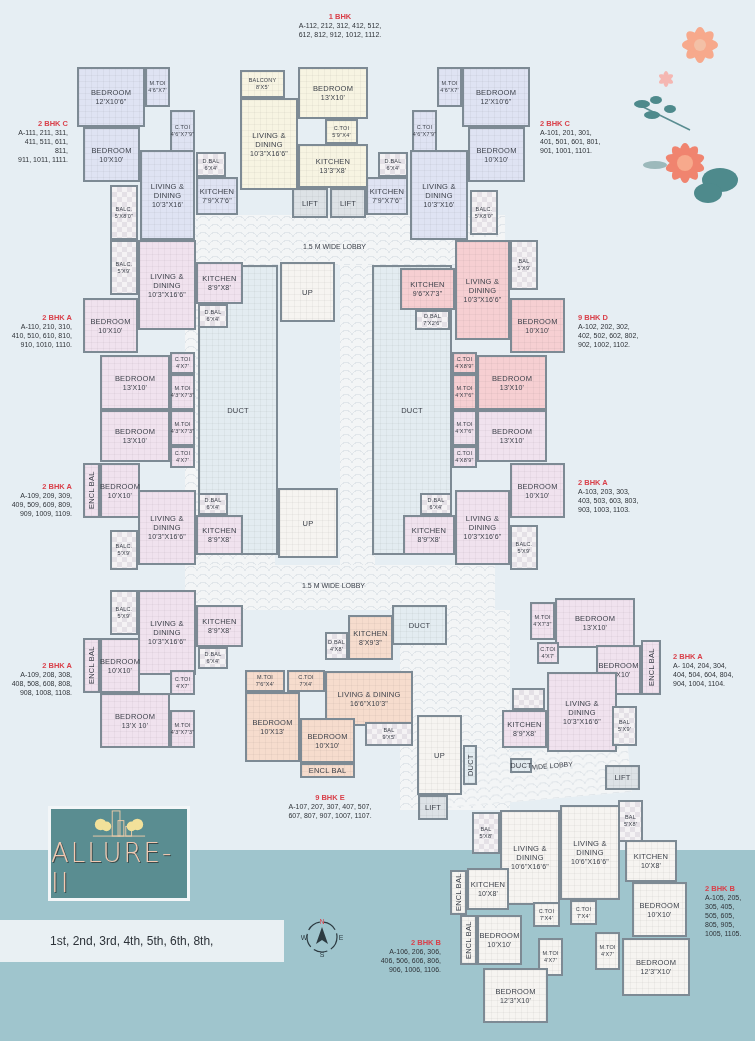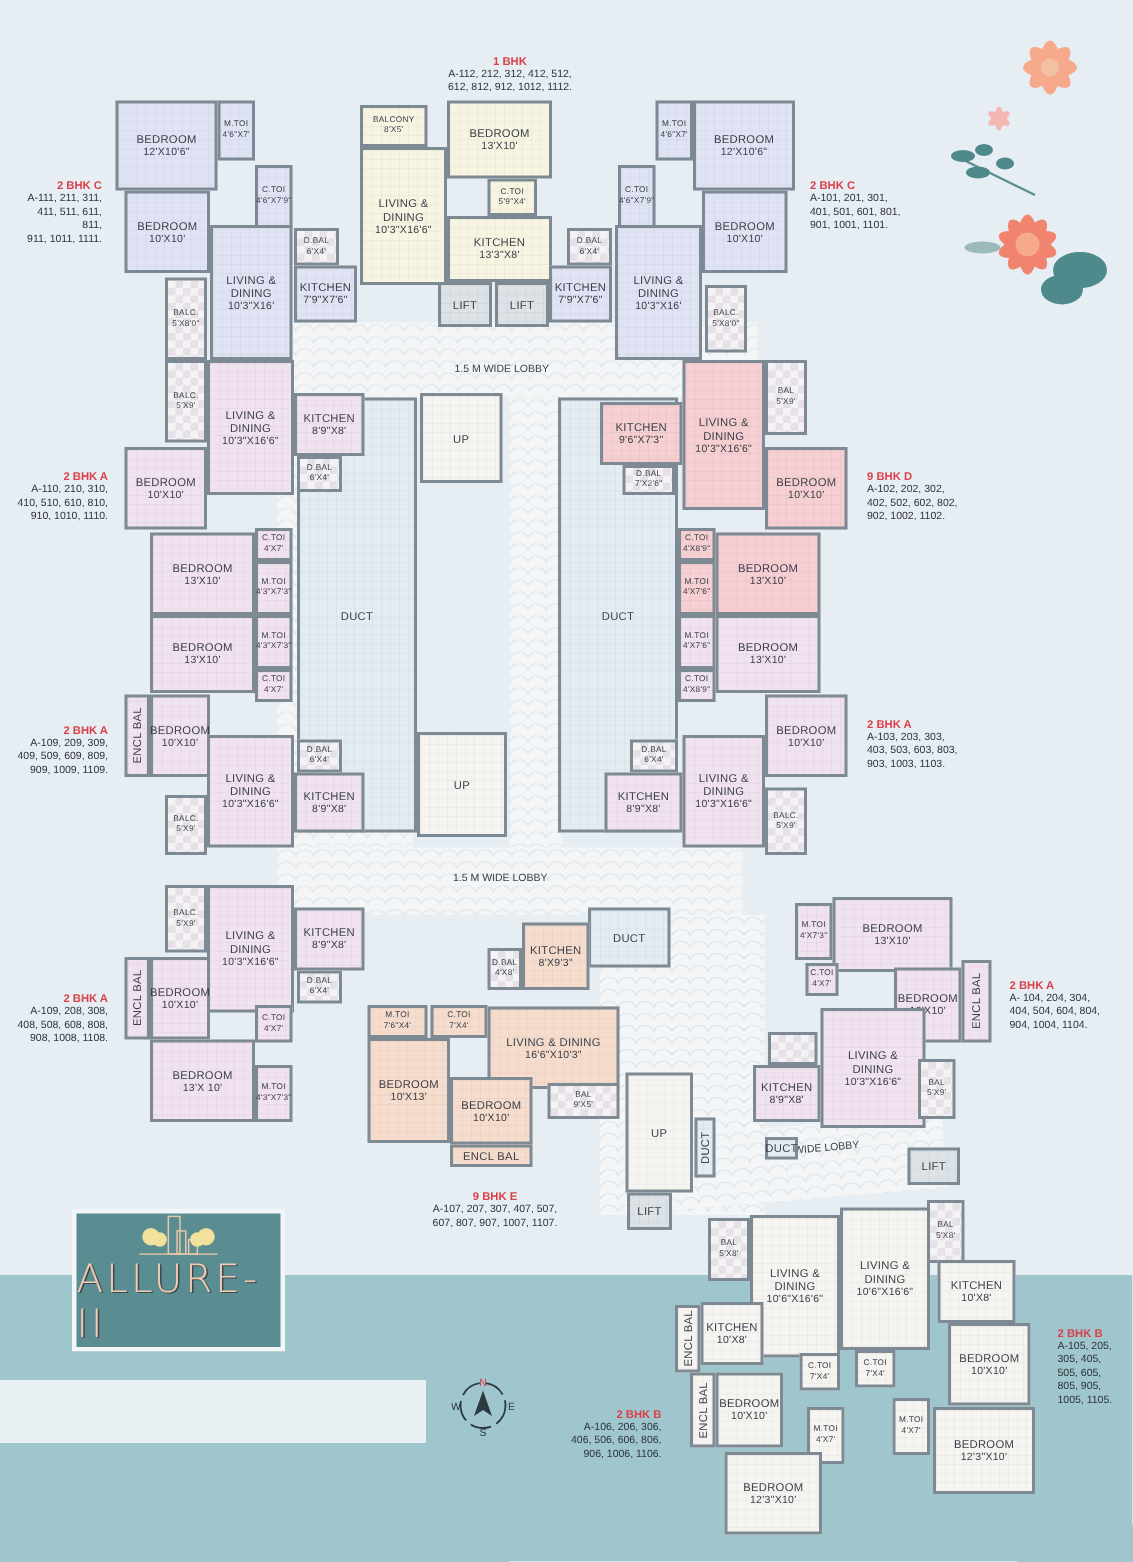--- a/index.html
+++ b/index.html
@@ -73,7 +73,7 @@
   </g>
 </svg>
 
-<div class="lbl center" style="left:270px;top:36px;width:140px">
+<div class="lbl center" style="left:270px;top:12px;width:140px">
   <div class="tp">1 BHK</div>
     <div>A-112, 212, 312, 412, 512,</div>
     <div>612, 812, 912, 1012, 1112.</div>

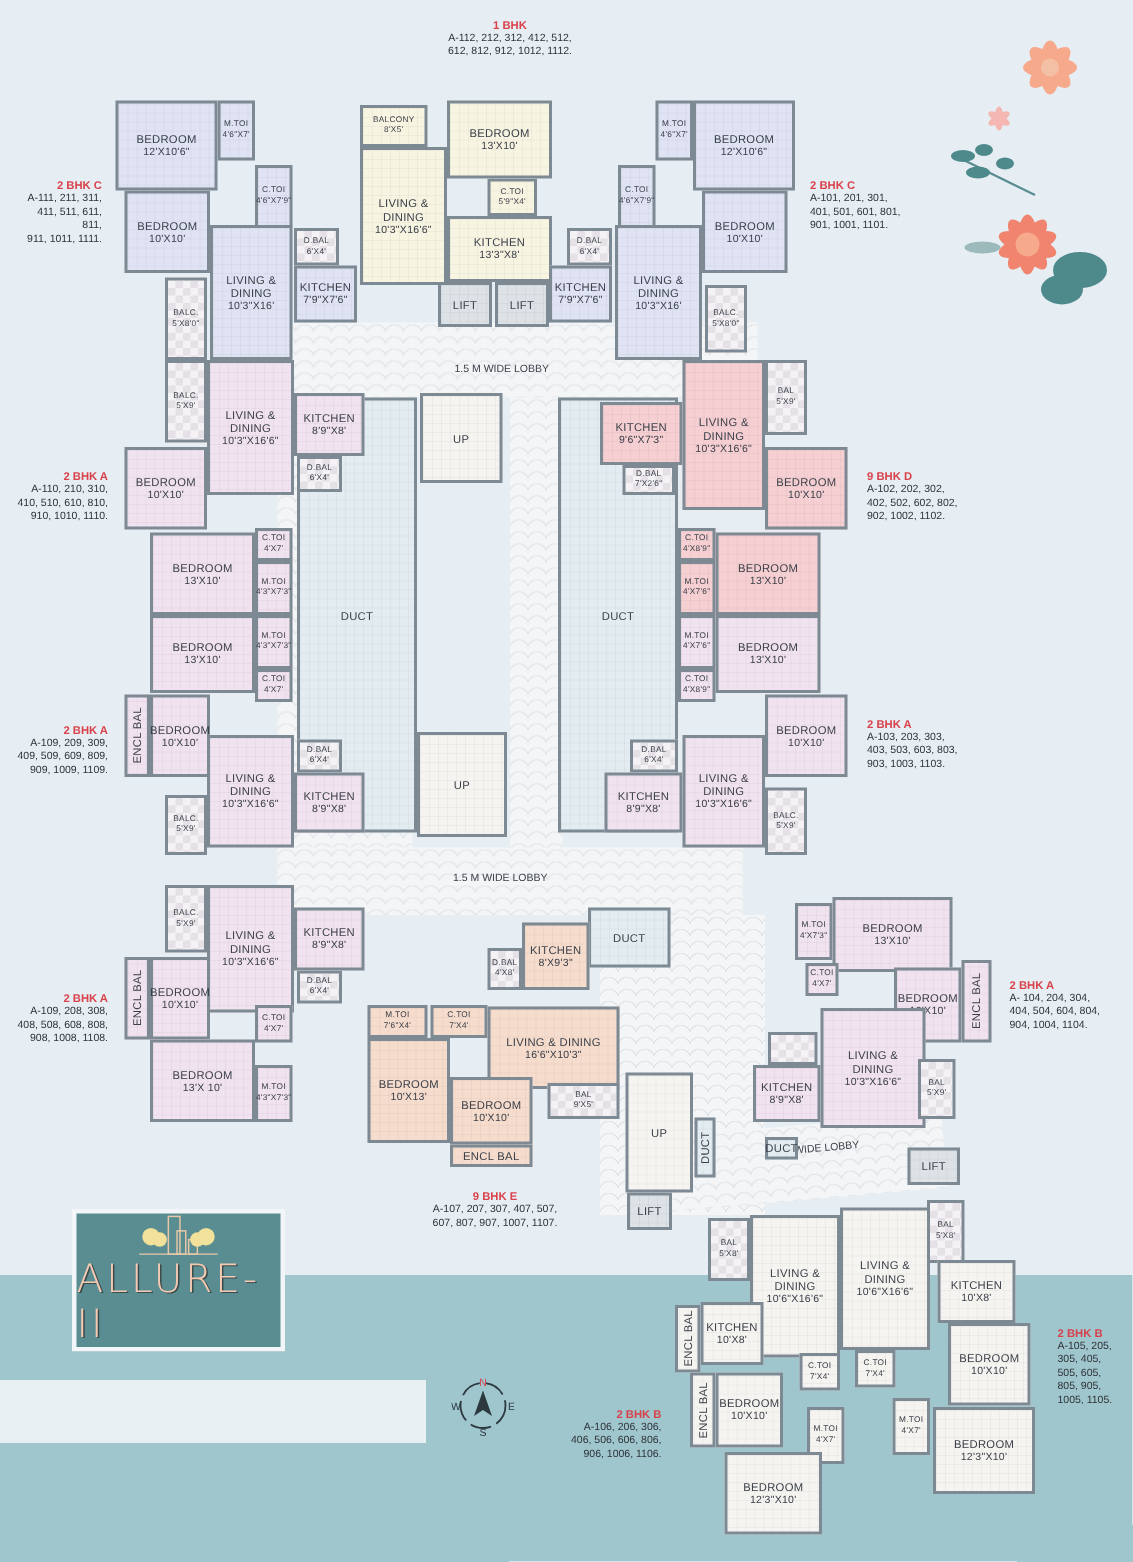--- a/index.html
+++ b/index.html
@@ -615,6 +615,7 @@
 </div>
 
 <div class="floorplan-banner">
+  <div>1st, 2nd, 3rd, 4th, 5th, 6th, 8th,</div>
 </div>
 
 <svg class="compass" viewBox="0 0 42 42">

